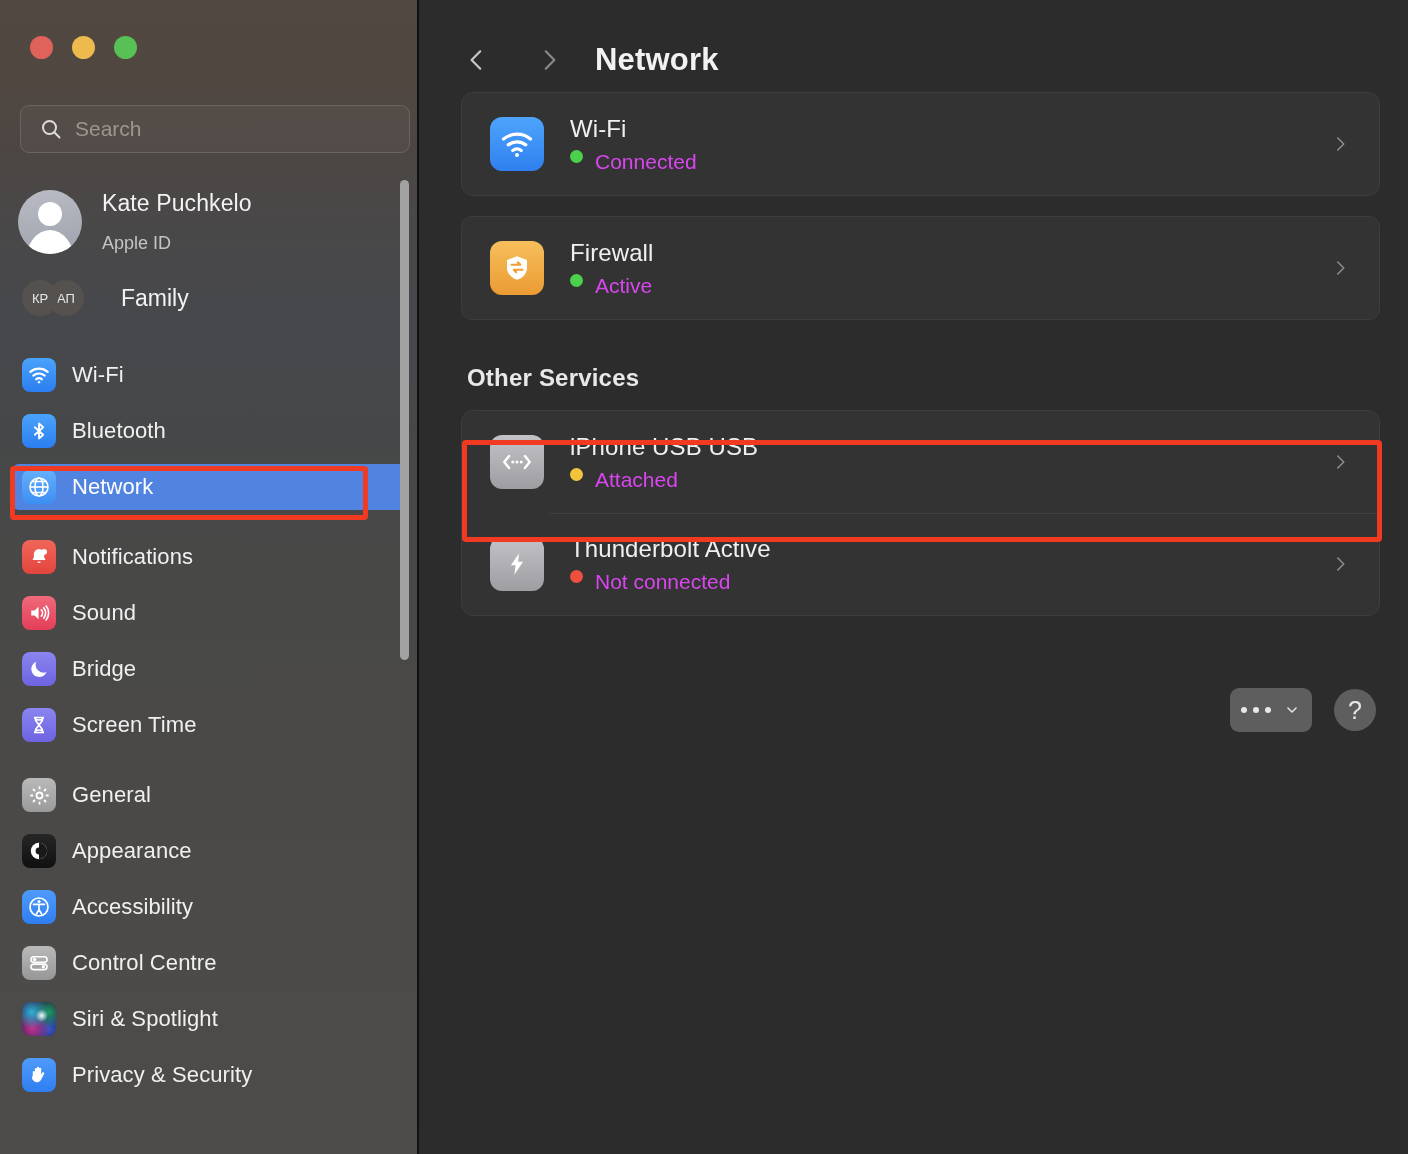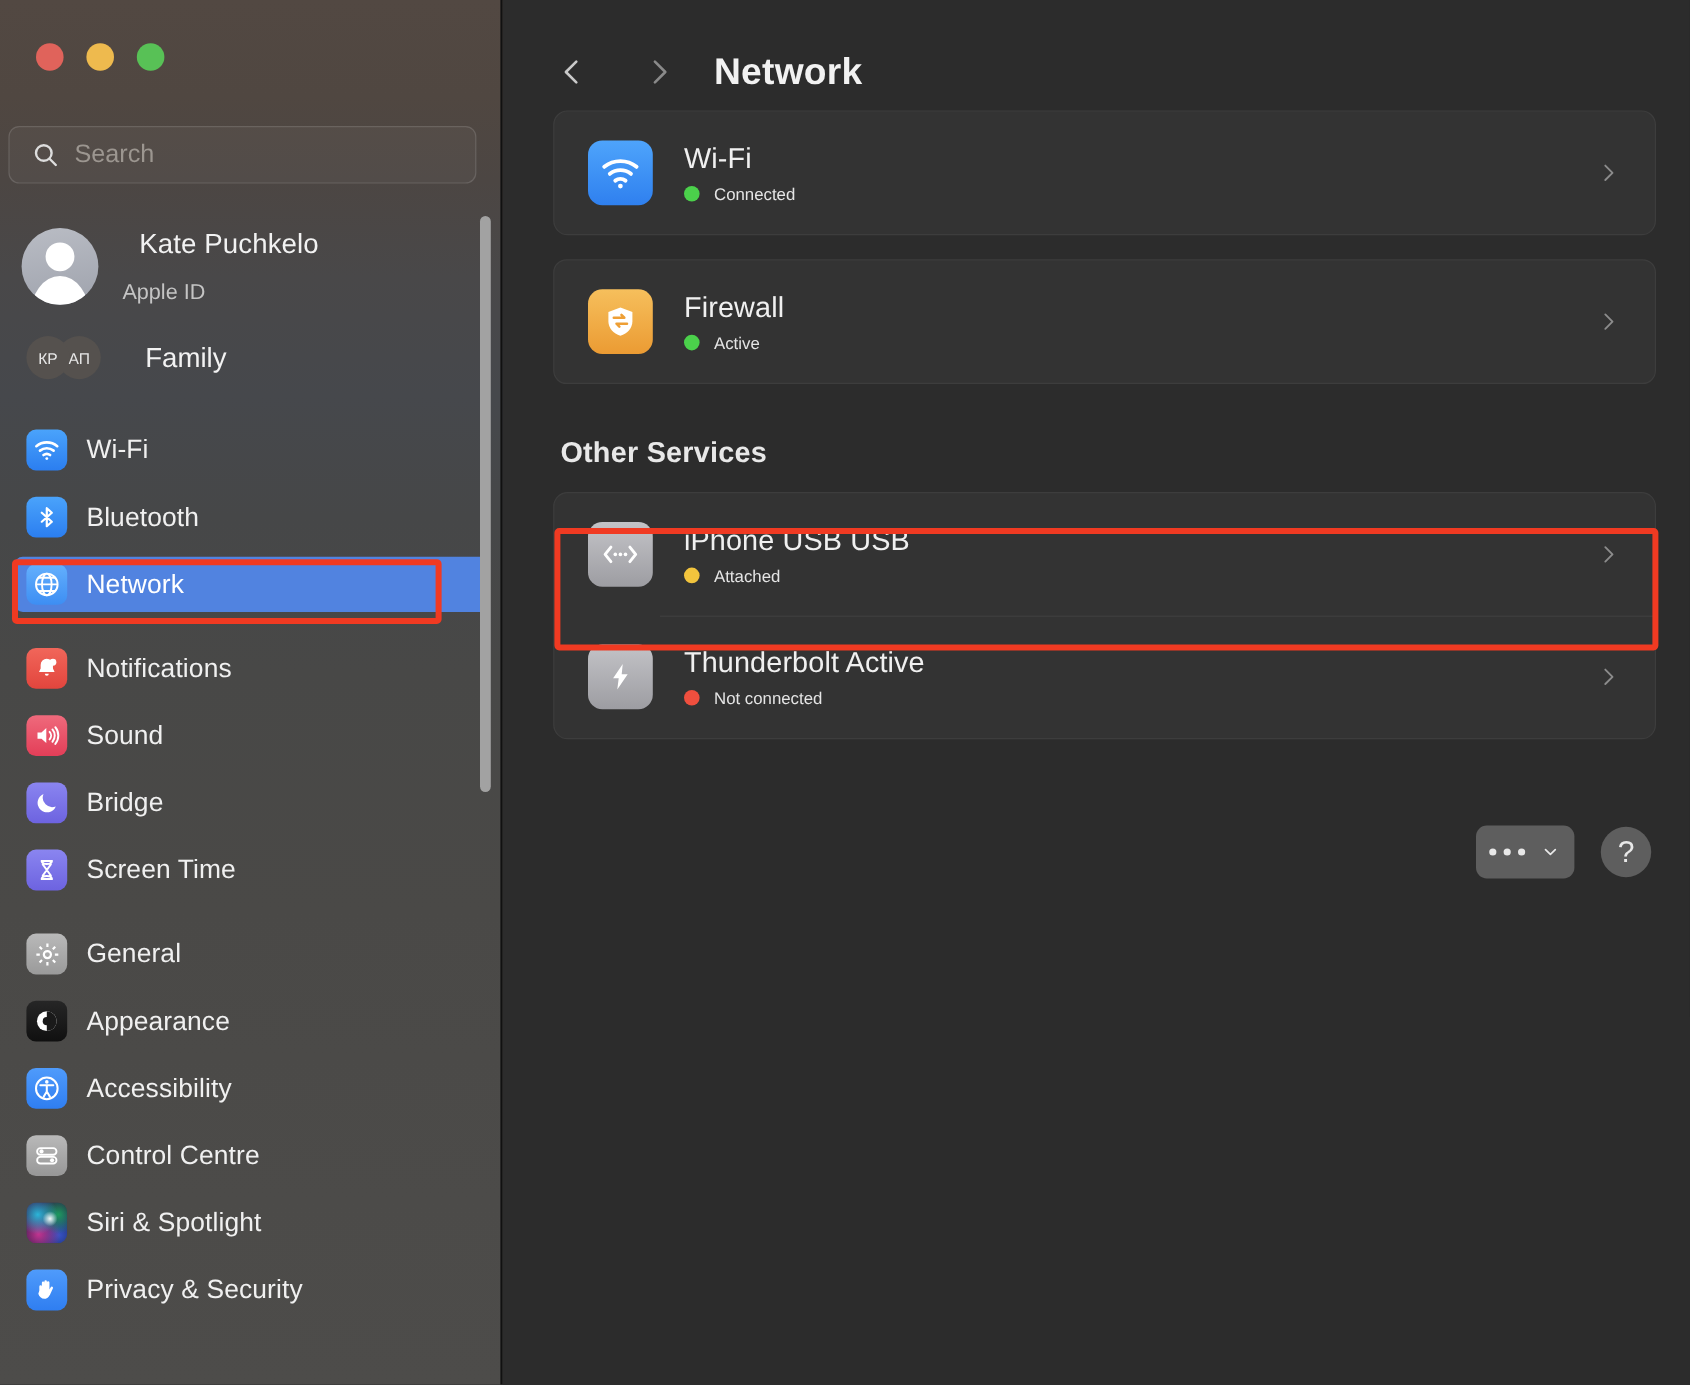--- a/index.html
+++ b/index.html
@@ -42,7 +42,7 @@
   .tl.green { background:#58c156; }
 
   .searchbar {
-    position:absolute; left:7px; top:105px;
+    position:absolute; left:20px; top:105px;
     width:390px; height:48px;
     border:1px solid rgba(255,255,255,0.13);
     border-radius:9px;

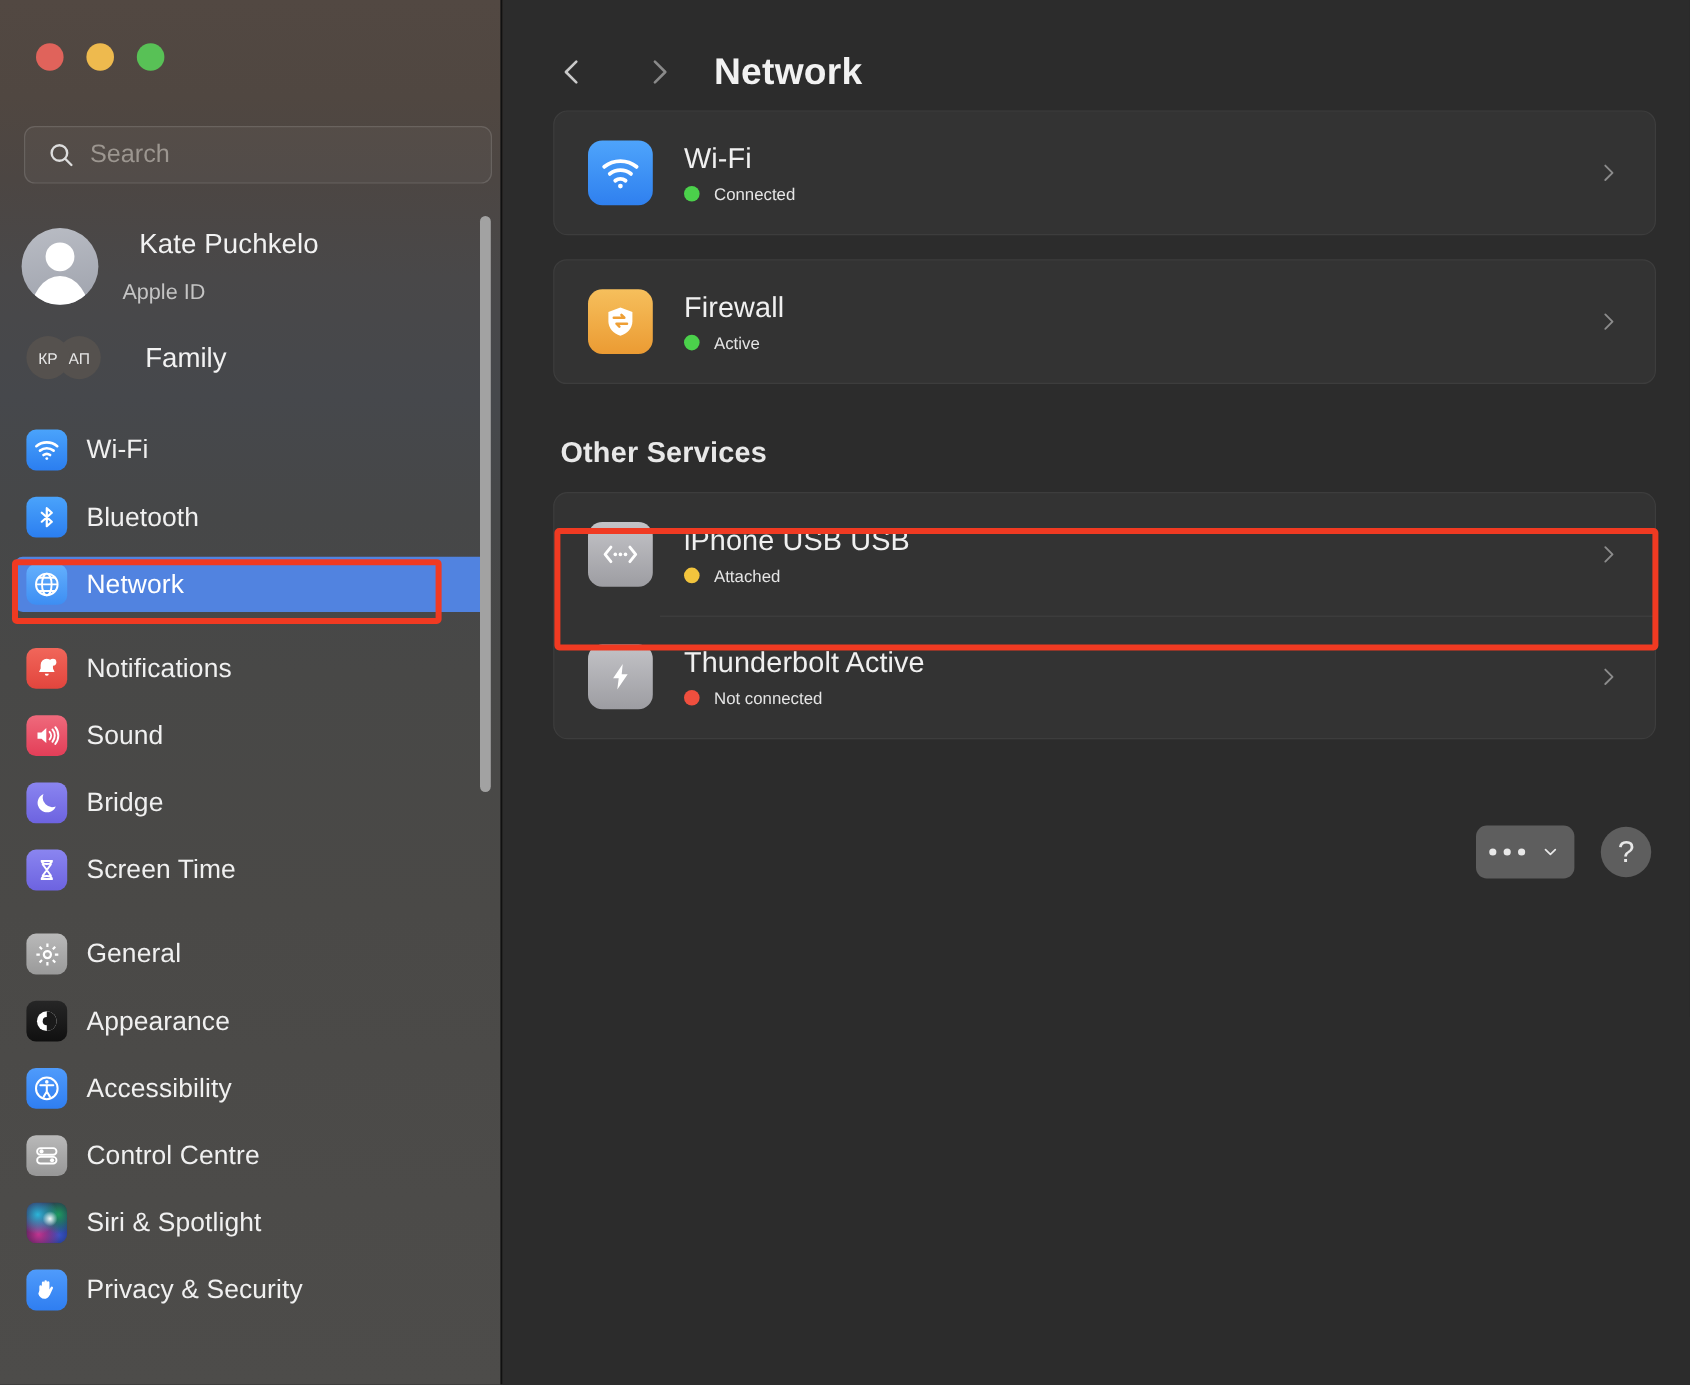--- a/index.html
+++ b/index.html
@@ -183,8 +183,8 @@
   .row .rtext { margin-left:26px; flex:1; }
   .row .rname { font-size:24px; color:#f0f0f0; letter-spacing:.1px; }
   .row .rstatus {
-    display:flex; align-items:center; margin-top:7px;
-    font-size:14px; color:#e5e5e5;
+    display:flex; align-items:flex-start; margin-top:7px;
+    font-size:21px; color:#d946ef;
   }
   .dot { width:13px; height:13px; border-radius:50%; margin-right:12px; flex:none; }
   .chev-right { flex:none; display:flex; align-items:center; }

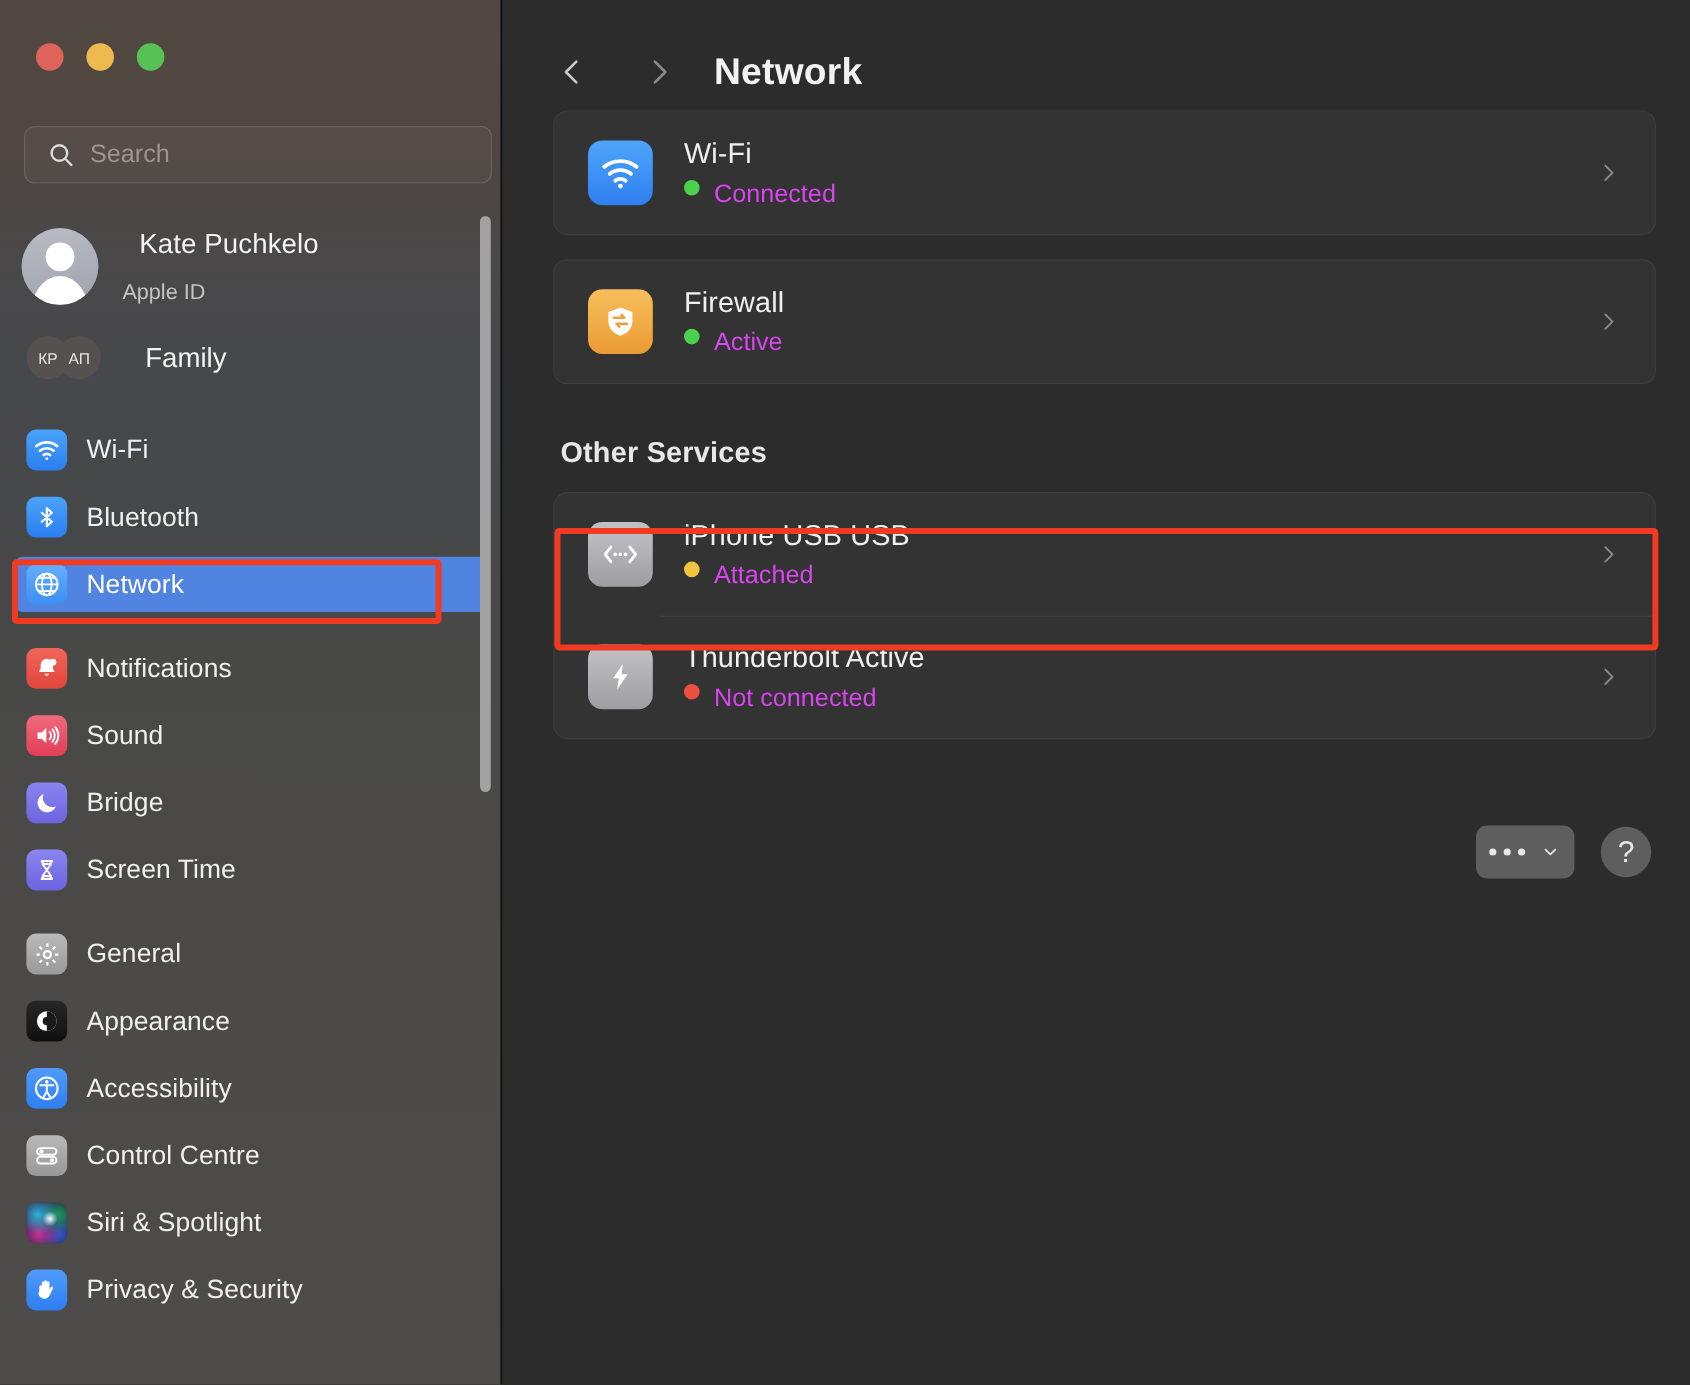--- a/index.html
+++ b/index.html
@@ -76,7 +76,7 @@
     background:#fff;
   }
   .account .meta { margin-left:20px; }
-  .account .name { font-size:23px; color:#f2f2f2; letter-spacing:.1px;margin-left:14px; }
+  .account .name { font-size:23px; color:#f2f2f2; letter-spacing:.1px; }
   .account .sub  { font-size:18px; color:#c4c4c4; margin-top:16px; }
 
   .family {

